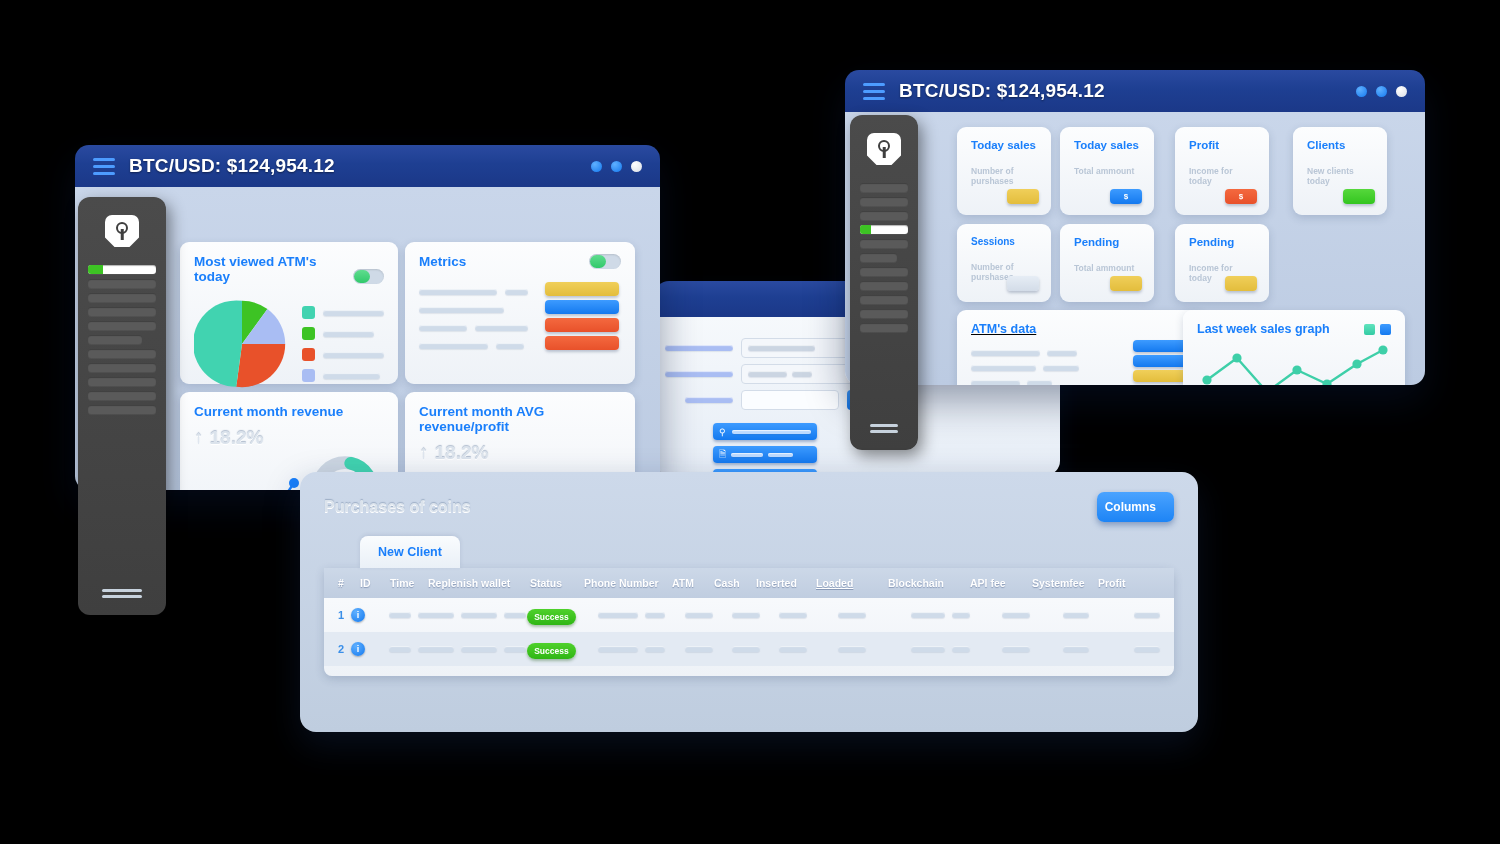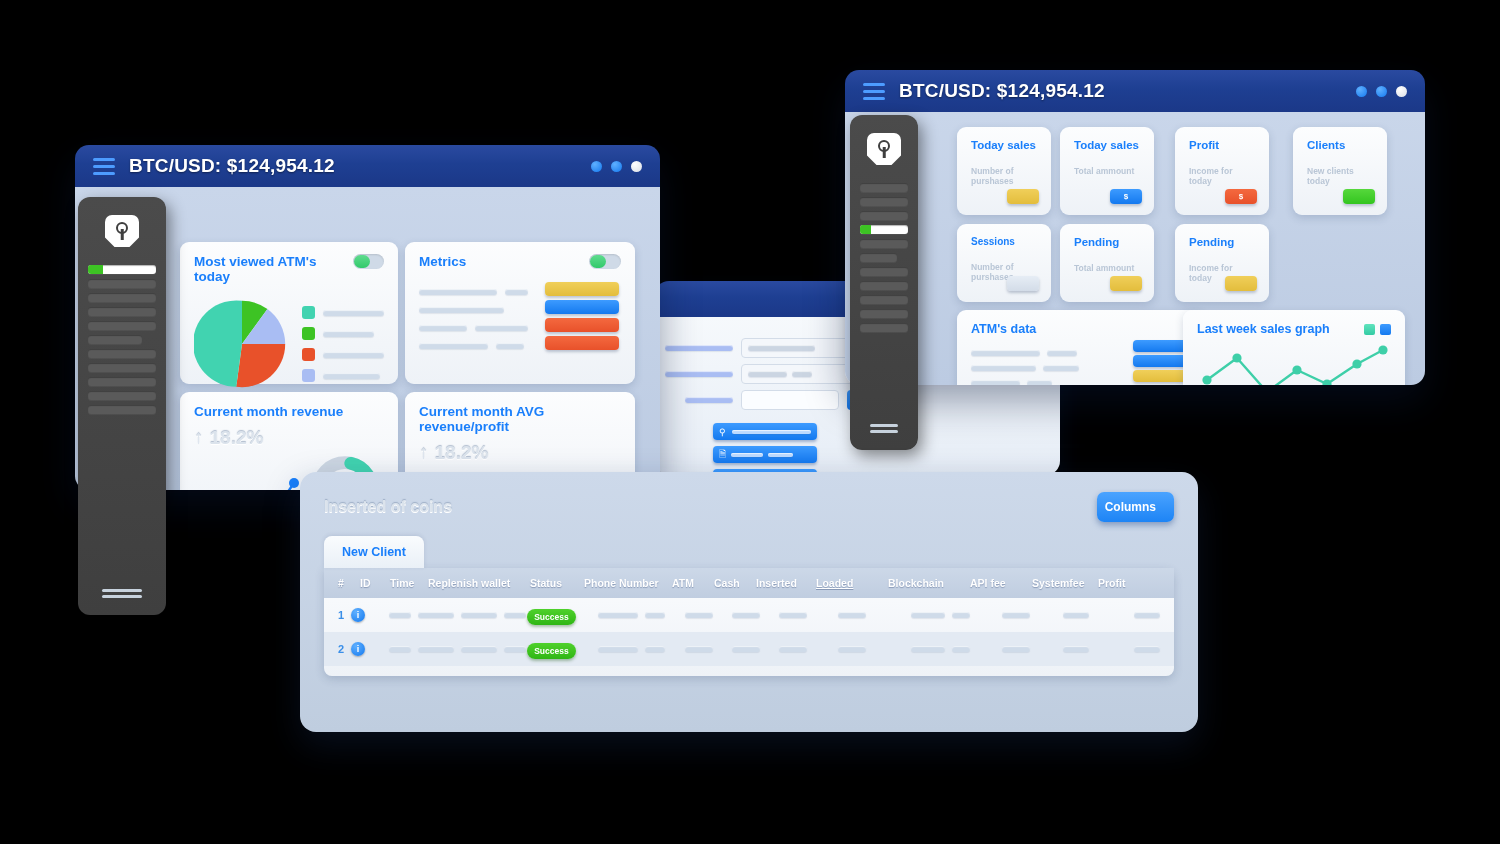--- a/index.html
+++ b/index.html
@@ -336,7 +336,7 @@
     <div class="win-body">
 
       <div class="card" style="left:105px; top:55px; width:218px; height:142px;">
-        <div style="display:flex;align-items:flex-start;">
+        <div style="display:flex;align-items:flex-end;">
           <div class="card-title">Most viewed ATM's today</div>
           <div class="toggle" style="margin-left:auto;"></div>
         </div>

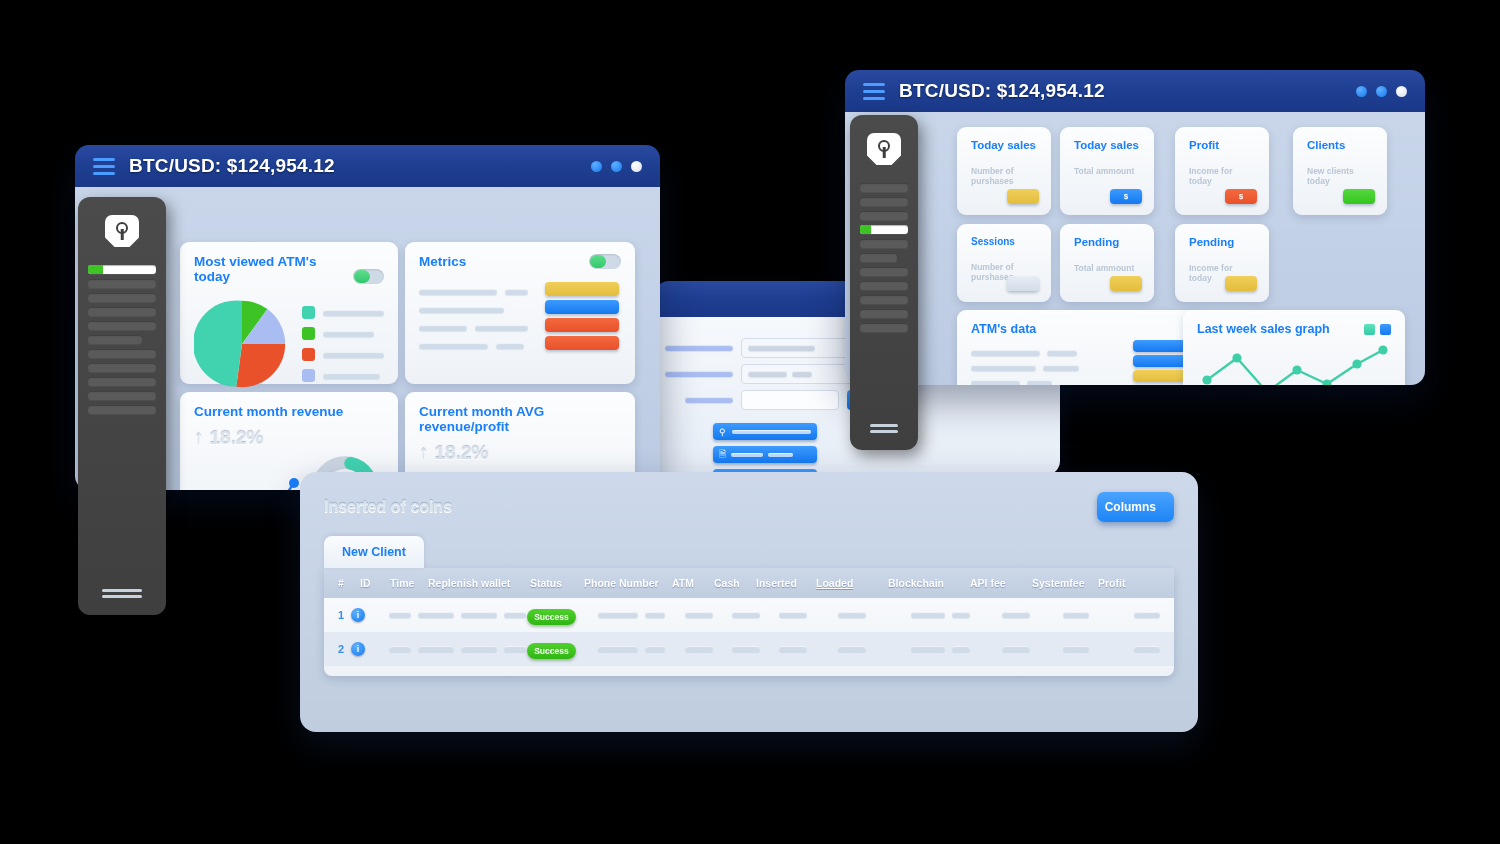--- a/index.html
+++ b/index.html
@@ -249,7 +249,7 @@
         <div class="chip c-yellow" style="width:32px;position:absolute;right:12px;bottom:11px;"></div>
       </div>
 
-      <div class="card" style="left:112px; top:198px; width:248px; height:108px;">
+      <div class="card" style="left:112px; top:198px; width:248px; height:108px;text-decoration:underline;">
         <div class="card-title" style="font-size:12.5px;">ATM's data</div>
         <div style="margin-top:14px; width:112px;">
           <div style="display:flex;gap:7px;margin-bottom:9px;">

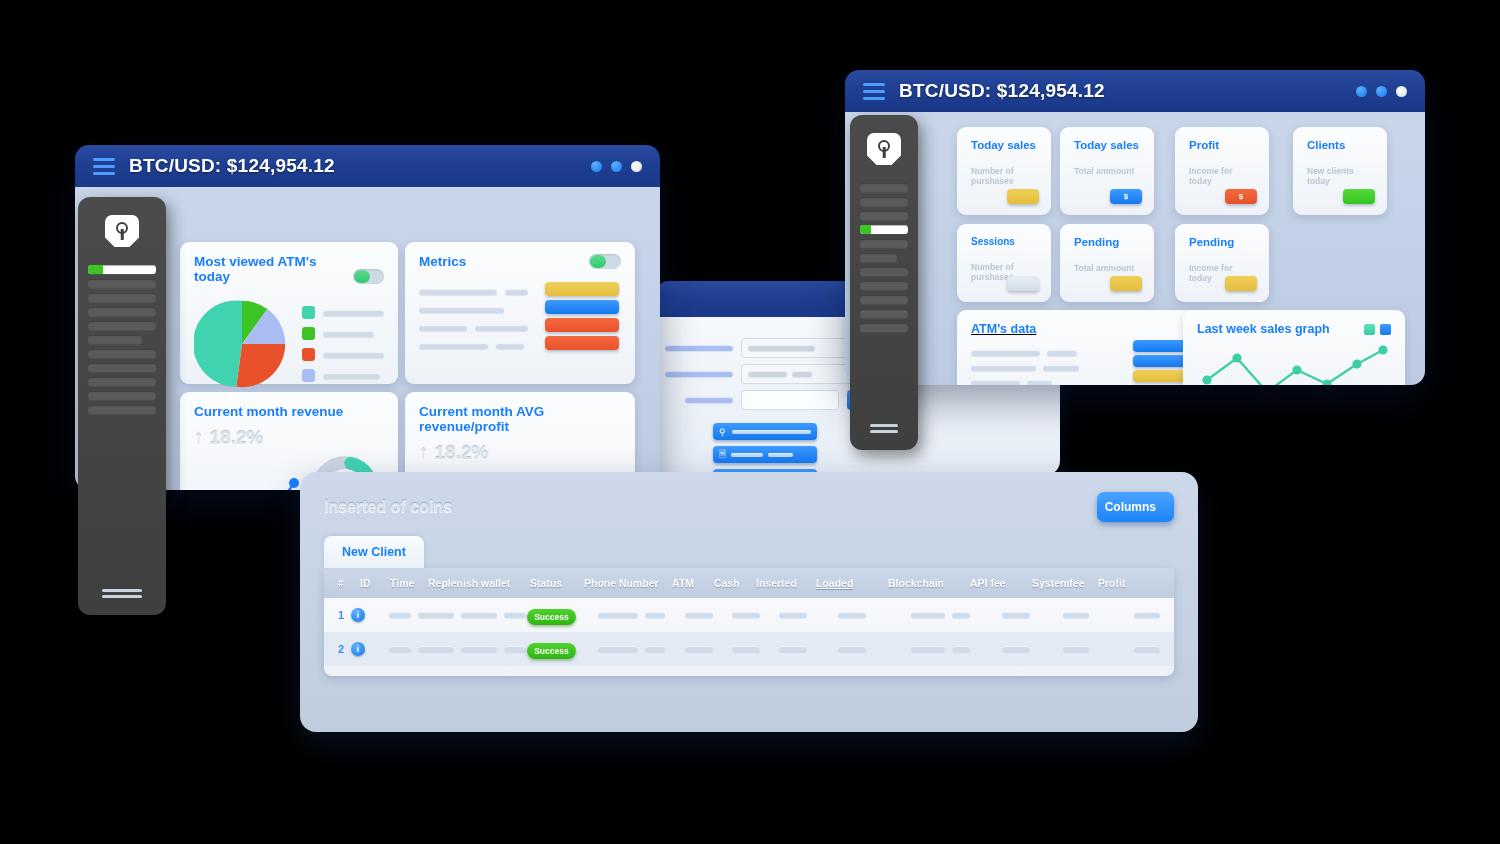--- a/index.html
+++ b/index.html
@@ -478,7 +478,7 @@
 
   <div id="tablePanel">
     <div style="display:flex;align-items:center;">
-      <div class="tbl-title emboss">Inserted of coins</div>
+      <div class="tbl-title emboss">Purchases of coins</div>
       <button class="btn-columns" style="margin-left:auto;padding-left:8px;">Columns</button>
     </div>
     <div style="margin-top:14px;">

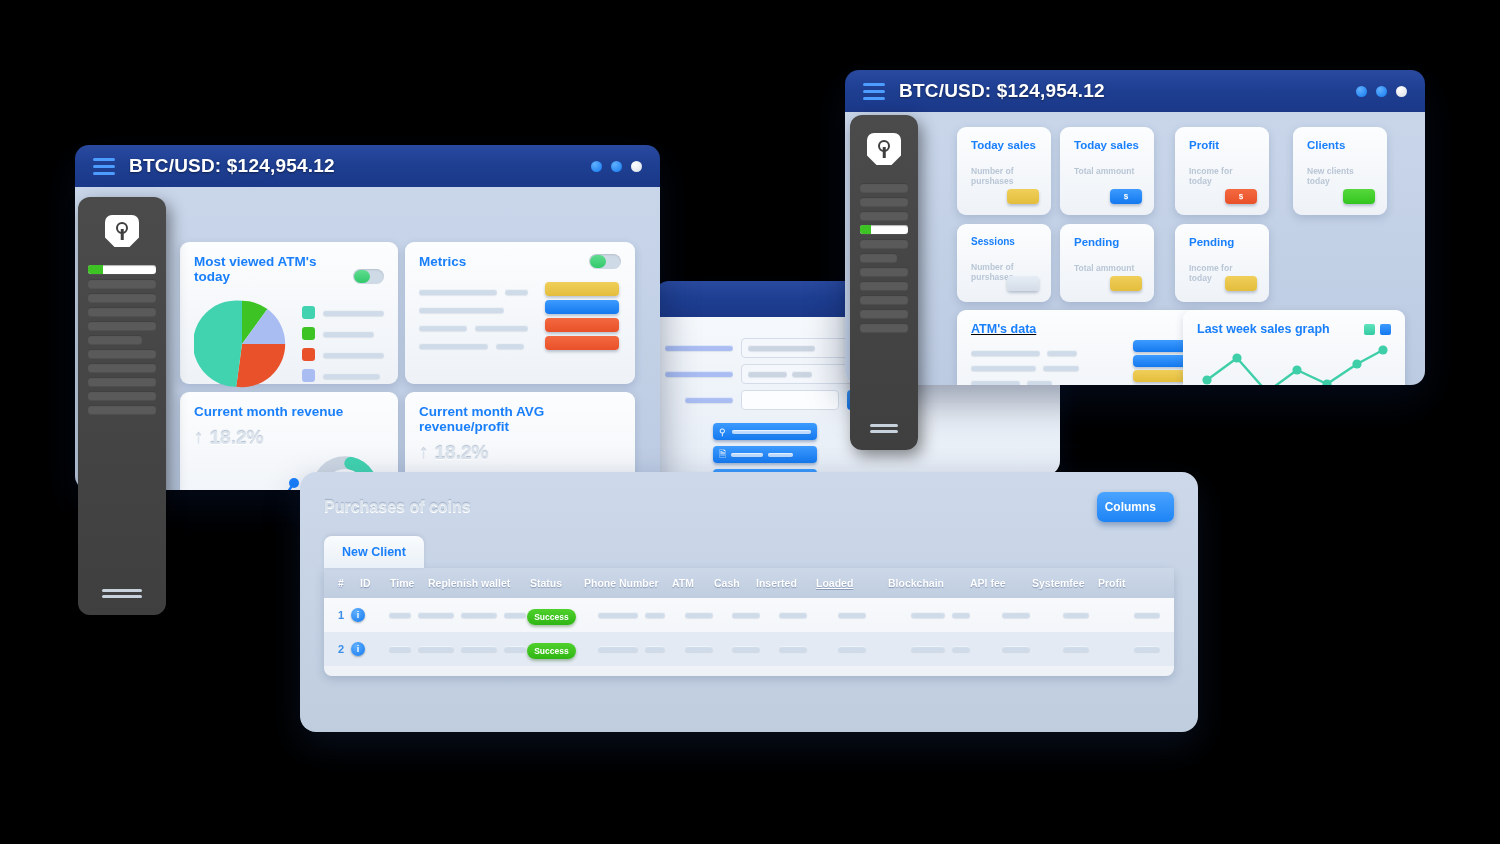--- a/index.html
+++ b/index.html
@@ -109,7 +109,7 @@
   .tab {
     background: linear-gradient(180deg,#fafcfe,#eaf0f7); border-radius: 8px 8px 0 0;
     padding: 9px 18px; color:#1a7ffb; font-size:12.5px; font-weight:bold;
-    display:inline-block; box-shadow: 0 -1px 4px rgba(40,60,100,.12);
+    display:inline-block; box-shadow: 0 -1px 4px rgba(40,60,100,.12); margin-left: 36px;
   }
   .tbl-wrap { background: linear-gradient(180deg,#fbfcfe,#eef2f7);
               border-radius: 0 8px 8px 8px; box-shadow: 0 3px 10px rgba(40,60,100,.2);

